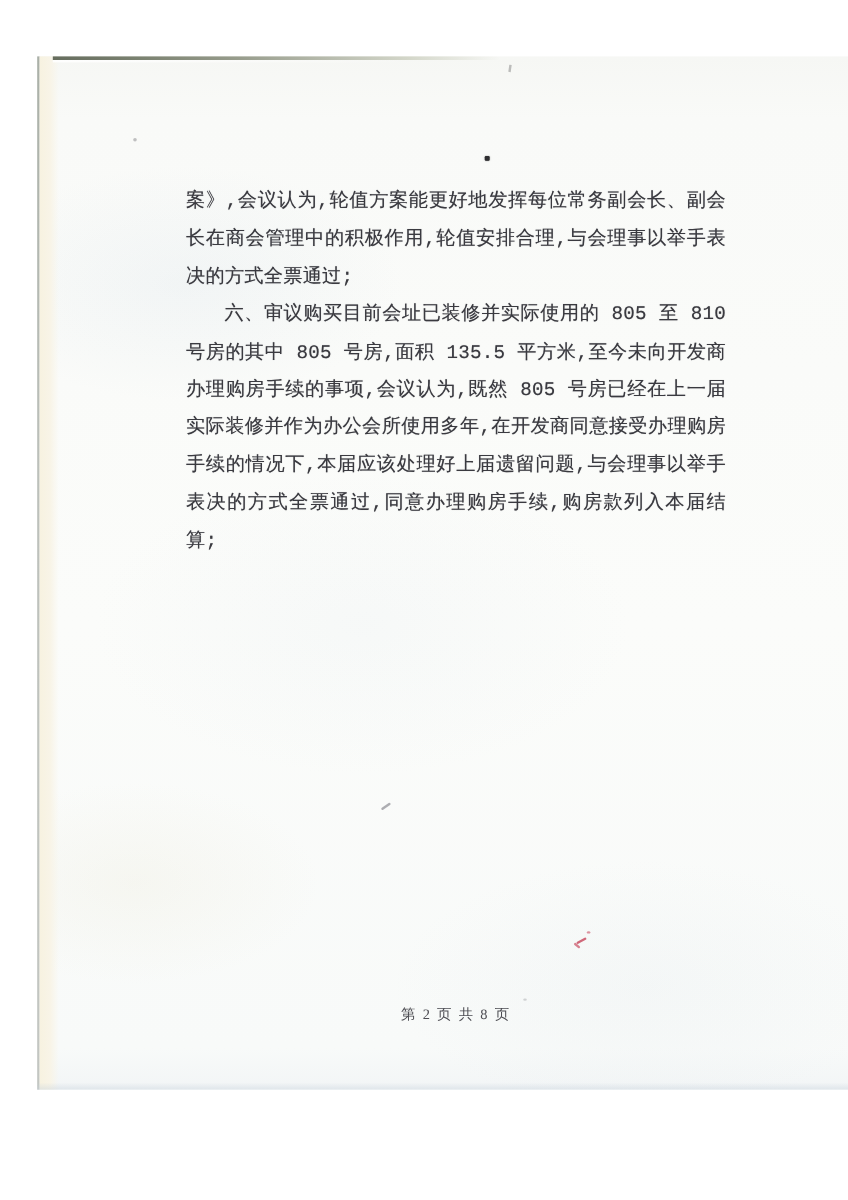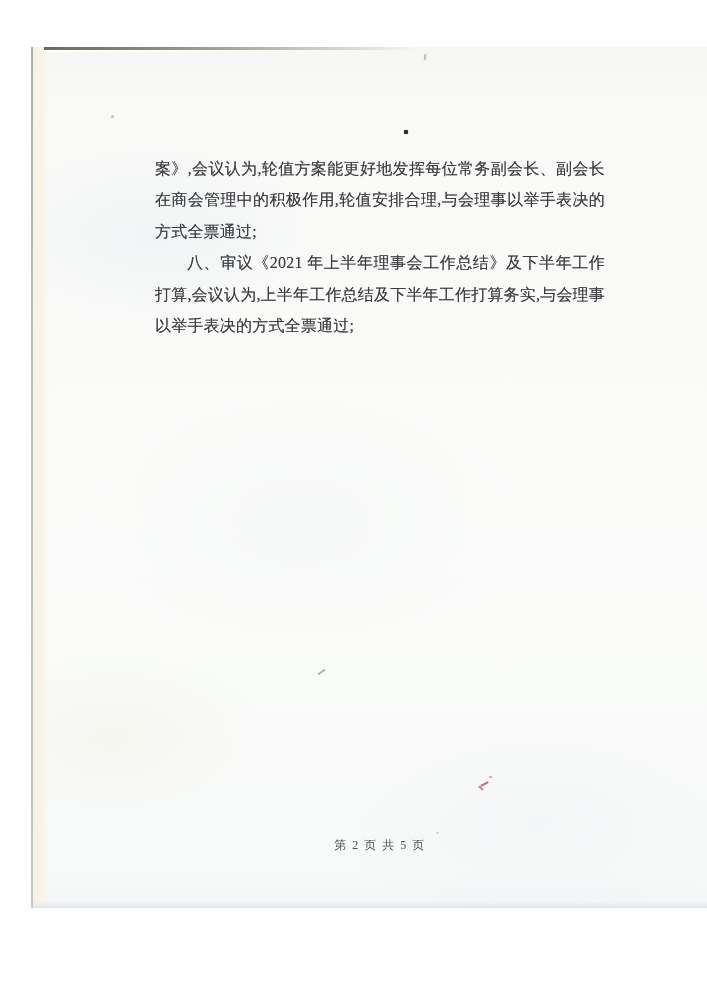--- a/index.html
+++ b/index.html
@@ -93,6 +93,7 @@
     margin: 0;
     text-indent: 2em;
     text-shadow: 0 0 0.6px rgba(58,58,64,0.55);
+    font-family: Liberation Mono, monospace;
   }
   .doc-body p:first-child {
     text-indent: 0;

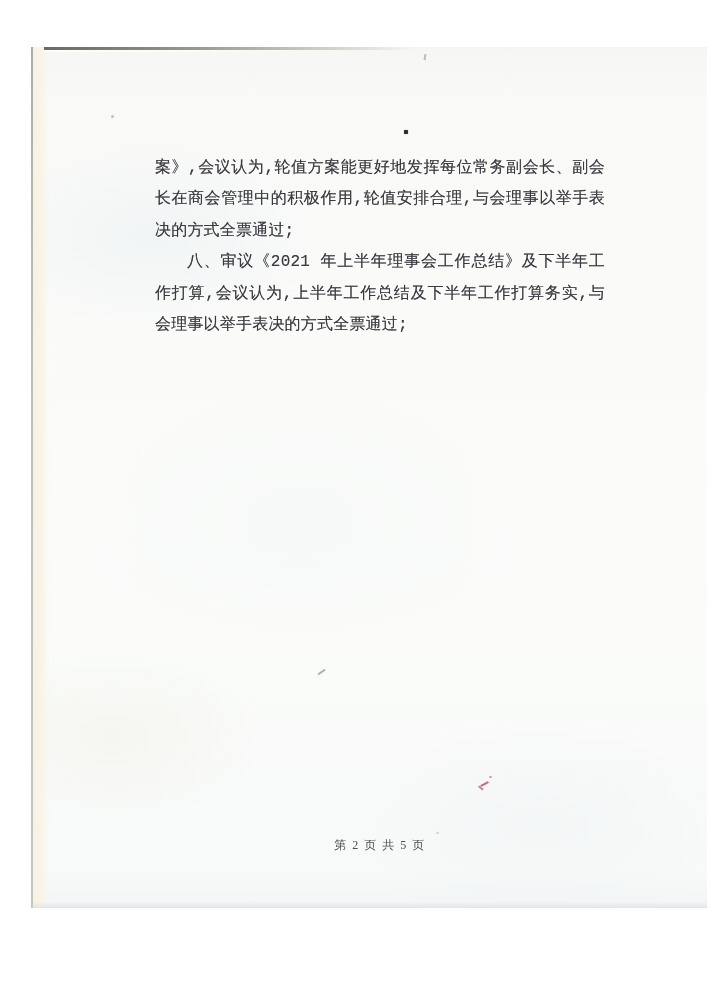--- a/index.html
+++ b/index.html
@@ -180,6 +180,7 @@
 
     <div class="doc-body">
       <p>案》,会议认为,轮值方案能更好地发挥每位常务副会长、副会长在商会管理中的积极作用,轮值安排合理,与会理事以举手表决的方式全票通过;</p>
+      <p>六、审议购买目前会址已装修并实际使用的 805 至 810 号房的其中 805 号房,面积 135.5 平方米,至今未向开发商办理购房手续的事项,会议认为,既然 805 号房已经在上一届实际装修并作为办公会所使用多年,在开发商同意接受办理购房手续的情况下,本届应该处理好上届遗留问题,与会理事以举手表决的方式全票通过,同意办理购房手续,购房款列入本届结算;</p>
       <p>八、审议《2021 年上半年理事会工作总结》及下半年工作打算,会议认为,上半年工作总结及下半年工作打算务实,与会理事以举手表决的方式全票通过;</p>
     </div>
 

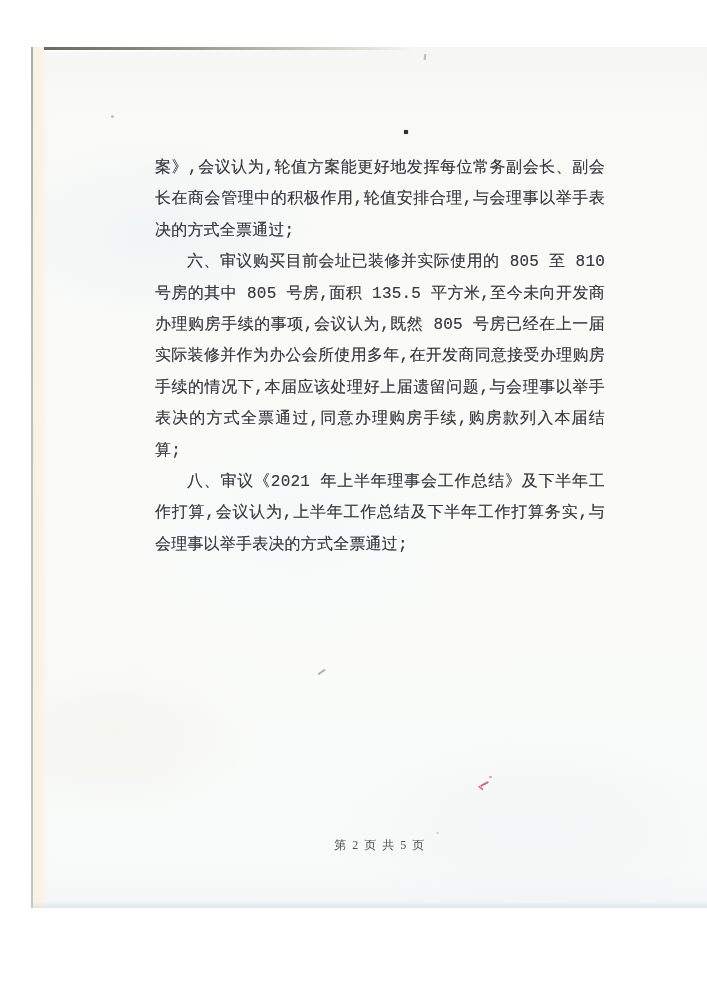--- a/index.html
+++ b/index.html
@@ -181,7 +181,6 @@
     <div class="doc-body">
       <p>案》,会议认为,轮值方案能更好地发挥每位常务副会长、副会长在商会管理中的积极作用,轮值安排合理,与会理事以举手表决的方式全票通过;</p>
       <p>六、审议购买目前会址已装修并实际使用的 805 至 810 号房的其中 805 号房,面积 135.5 平方米,至今未向开发商办理购房手续的事项,会议认为,既然 805 号房已经在上一届实际装修并作为办公会所使用多年,在开发商同意接受办理购房手续的情况下,本届应该处理好上届遗留问题,与会理事以举手表决的方式全票通过,同意办理购房手续,购房款列入本届结算;</p>
-      <p>八、审议《2021 年上半年理事会工作总结》及下半年工作打算,会议认为,上半年工作总结及下半年工作打算务实,与会理事以举手表决的方式全票通过;</p>
     </div>
 
     <div class="page-footer">第 2 页 共 5 页</div>

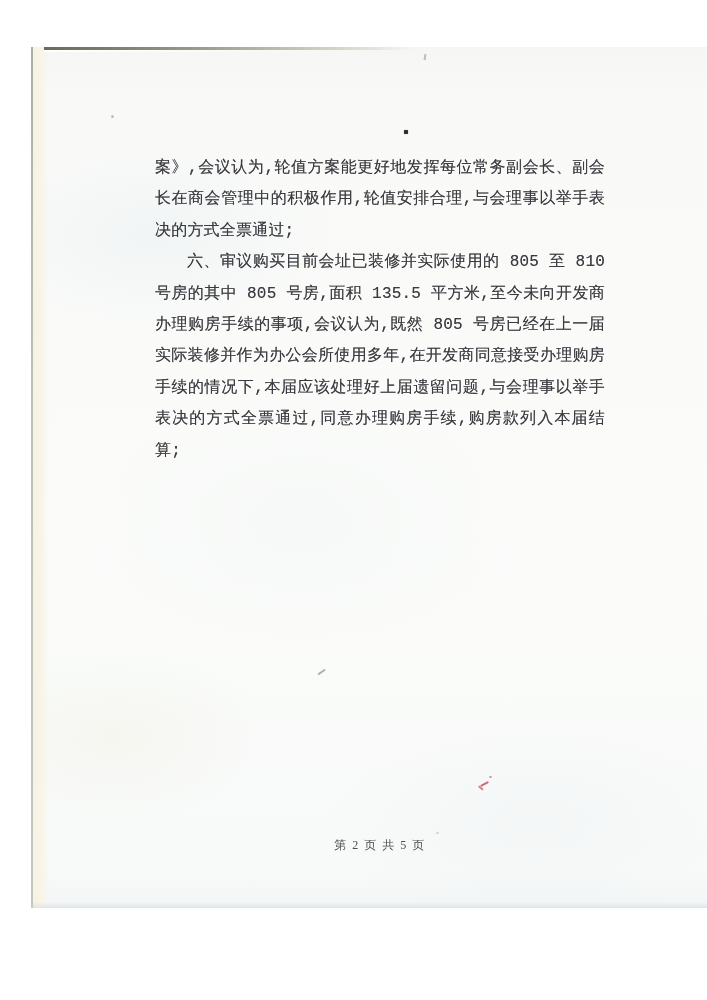--- a/index.html
+++ b/index.html
@@ -183,7 +183,7 @@
       <p>六、审议购买目前会址已装修并实际使用的 805 至 810 号房的其中 805 号房,面积 135.5 平方米,至今未向开发商办理购房手续的事项,会议认为,既然 805 号房已经在上一届实际装修并作为办公会所使用多年,在开发商同意接受办理购房手续的情况下,本届应该处理好上届遗留问题,与会理事以举手表决的方式全票通过,同意办理购房手续,购房款列入本届结算;</p>
     </div>
 
-    <div class="page-footer">第 2 页 共 5 页</div>
+    <div class="page-footer">第 2 页 共 8 页</div>
 
     <div class="artifact ink-dot"></div>
     <div class="artifact speck-1"></div>

